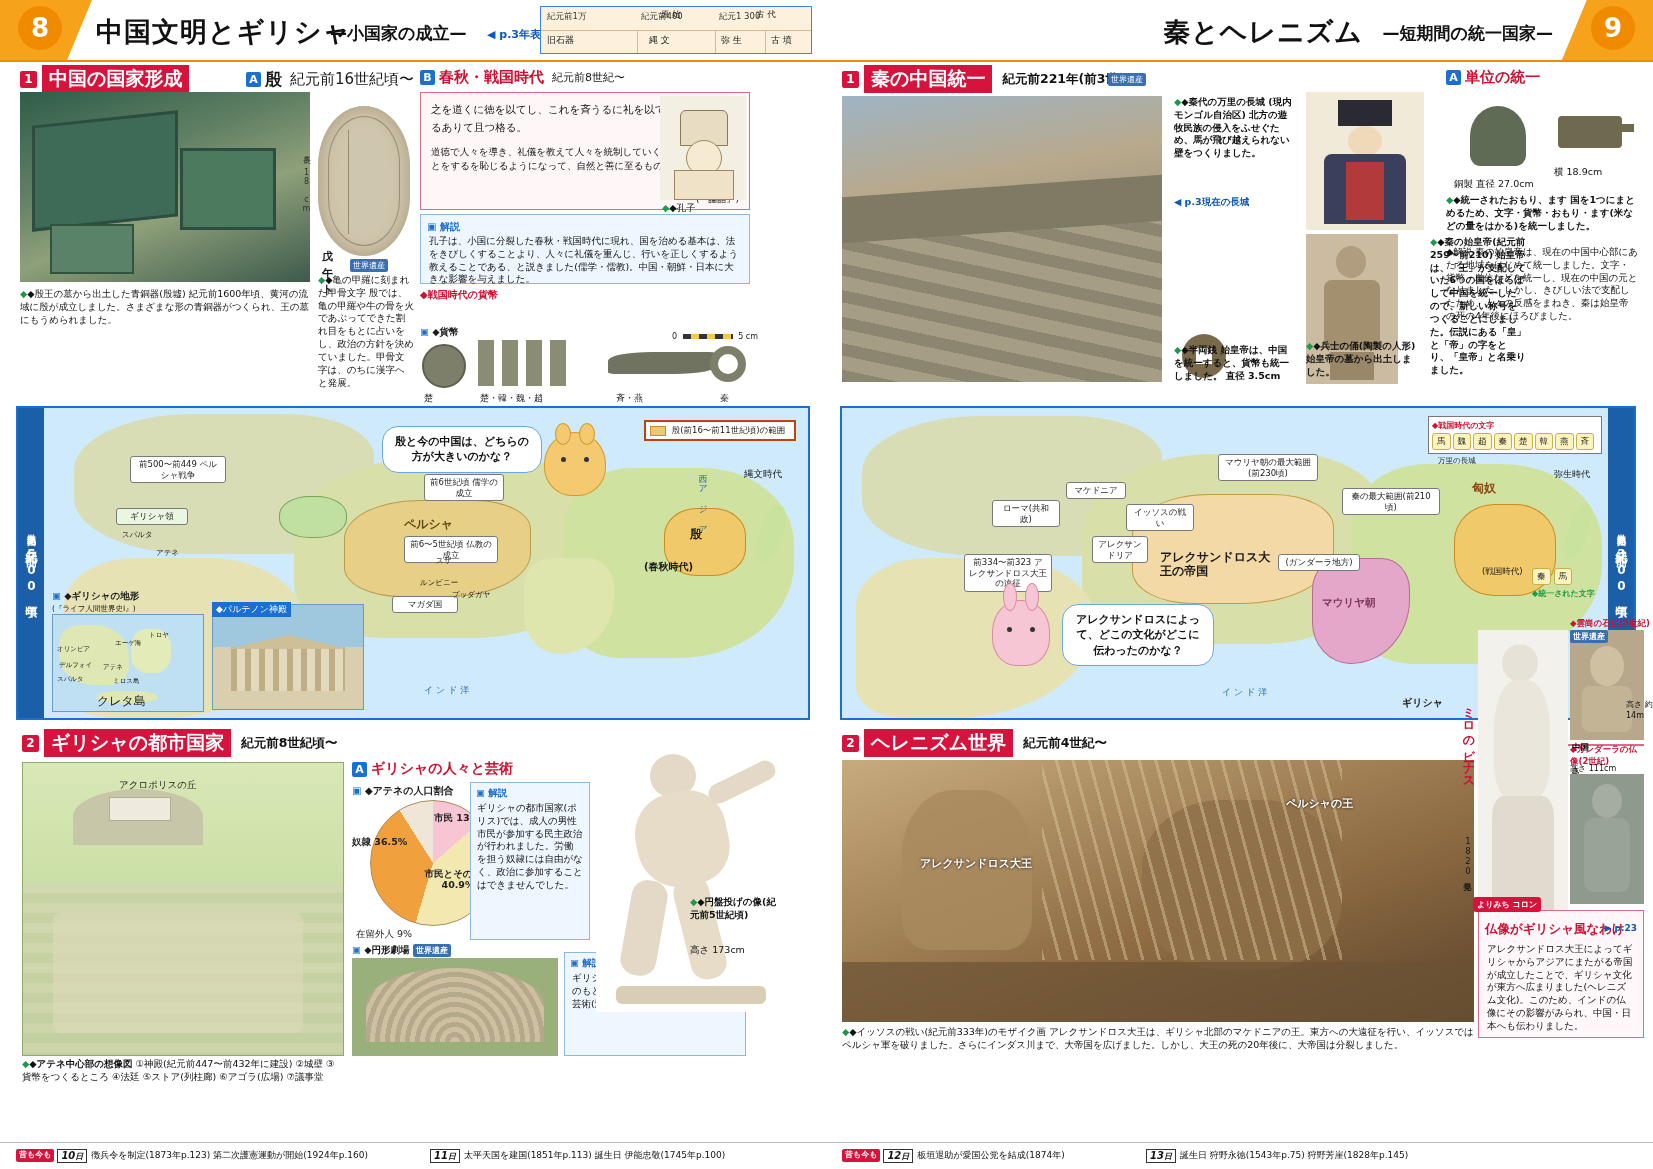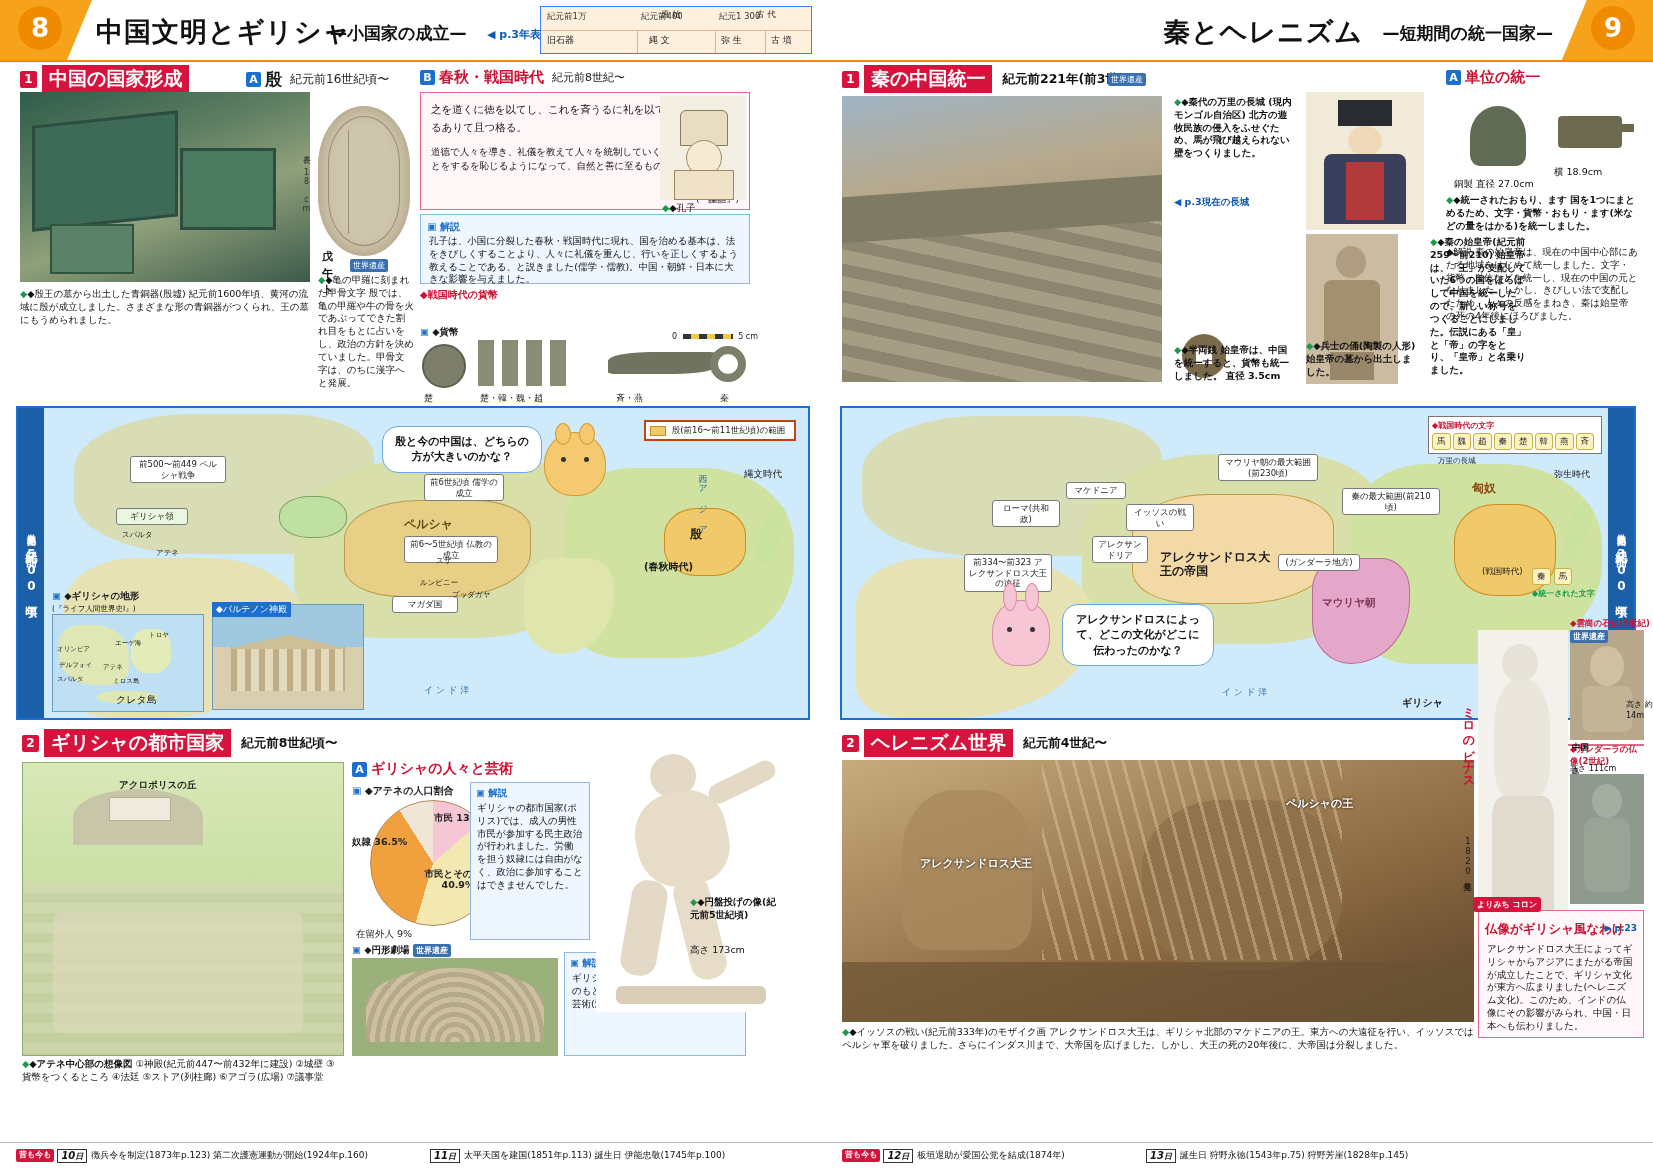--- a/index.html
+++ b/index.html
@@ -153,7 +153,7 @@
   <div style="position:absolute;left:246px;top:68px;display:flex;align-items:center;">
     <span class="alpha">A</span>
     <span style="font-size:17px;font-weight:bold;">殷</span>
-    <span style="font-size:12px;margin-left:8px;">紀元前16世紀頃〜</span>
+    <span style="font-size:15px;margin-left:8px;">紀元前16世紀頃〜</span>
   </div>
   <div style="position:absolute;left:420px;top:68px;display:flex;align-items:center;">
     <span class="alpha">B</span>

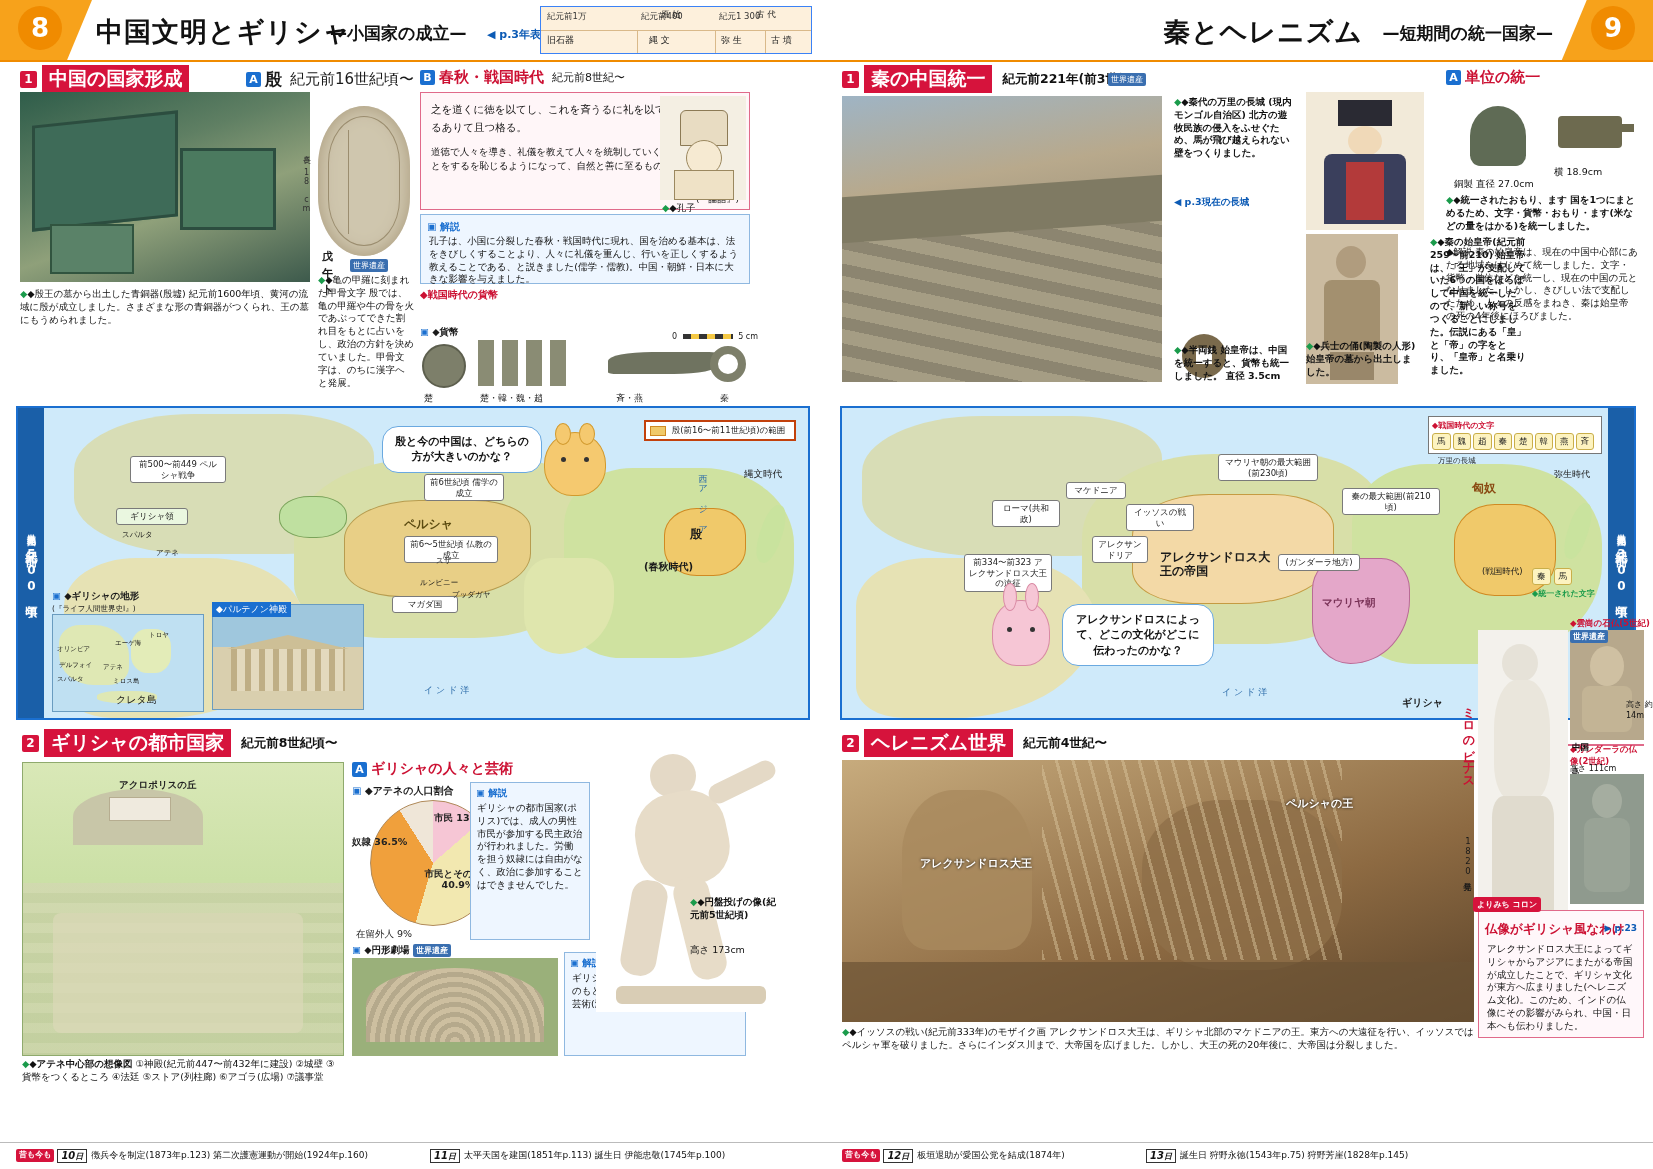--- a/index.html
+++ b/index.html
@@ -309,7 +309,7 @@
         <span style="position:absolute;left:50px;top:48px;font-size:6.5px;">アテネ</span>
         <span style="position:absolute;left:60px;top:62px;font-size:6.5px;">ミロス島</span>
         <span style="position:absolute;left:96px;top:16px;font-size:6.5px;">トロヤ</span>
-        <span style="position:absolute;left:63px;top:78px;font-size:10px;">クレタ島</span>
+        <span style="position:absolute;left:44px;top:78px;font-size:12px;">クレタ島</span>
       </div>
 
       <div style="position:absolute;left:168px;top:196px;width:150px;height:104px;background:#9fc7dd;border:1px solid #6a9cc0;overflow:hidden;">

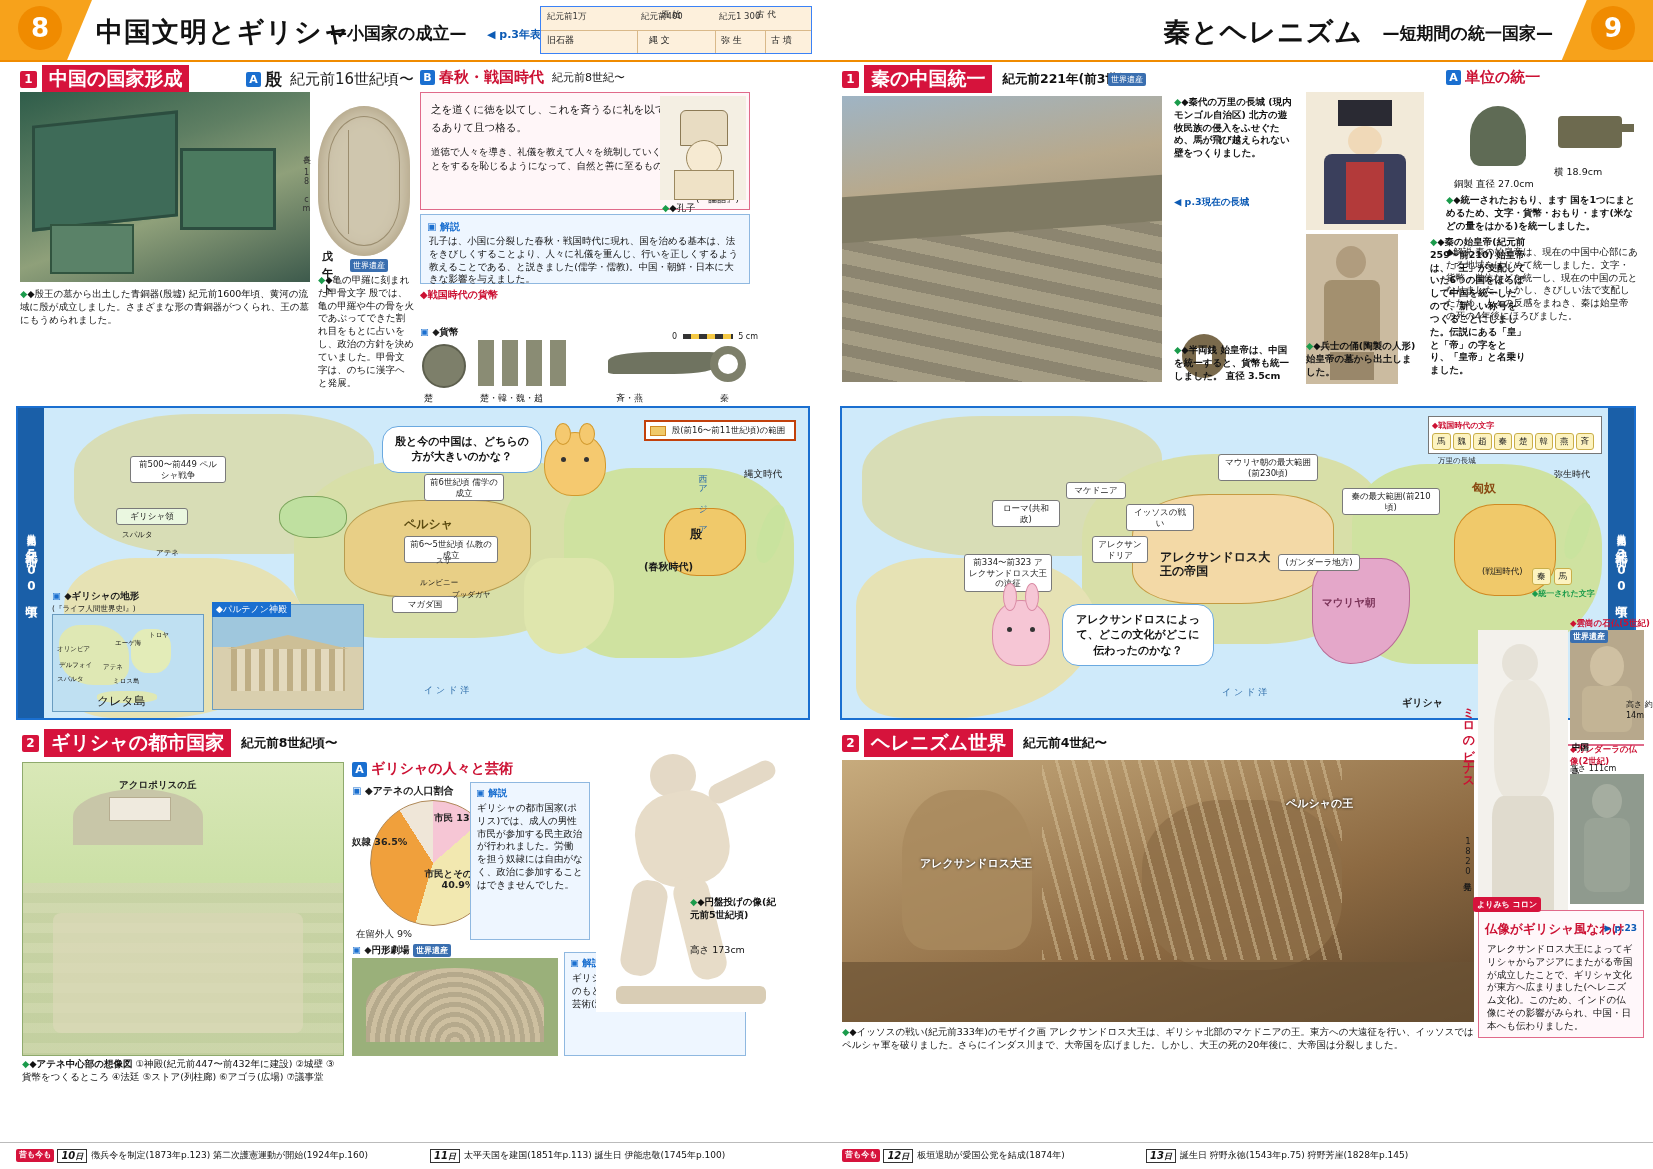--- a/index.html
+++ b/index.html
@@ -333,7 +333,7 @@
     <div style="position:absolute;left:86px;top:34px;width:60px;height:22px;background:#efeade;border:1px solid #b6ad90;"></div>
     <div style="position:absolute;left:0;top:120px;width:100%;height:172px;background:repeating-linear-gradient(180deg,#d6d4b6 0 10px,#c6c9a4 10px 20px);opacity:.55;"></div>
     <div style="position:absolute;left:30px;top:150px;width:250px;height:120px;background:#dcd8b8;opacity:.7;border-radius:8px;"></div>
-    <div style="position:absolute;left:96px;top:16px;font-size:9.5px;font-weight:bold;color:#222;">アクロポリスの丘</div>
+    <div style="position:absolute;left:96px;top:16px;font-size:9.5px;font-weight:normal;color:#222;">アクロポリスの丘</div>
   </div>
   <div class="cap" style="position:absolute;left:22px;top:1058px;width:322px;">
     <span class="green-arrow">◆</span><b>◆アテネ中心部の想像図</b>

